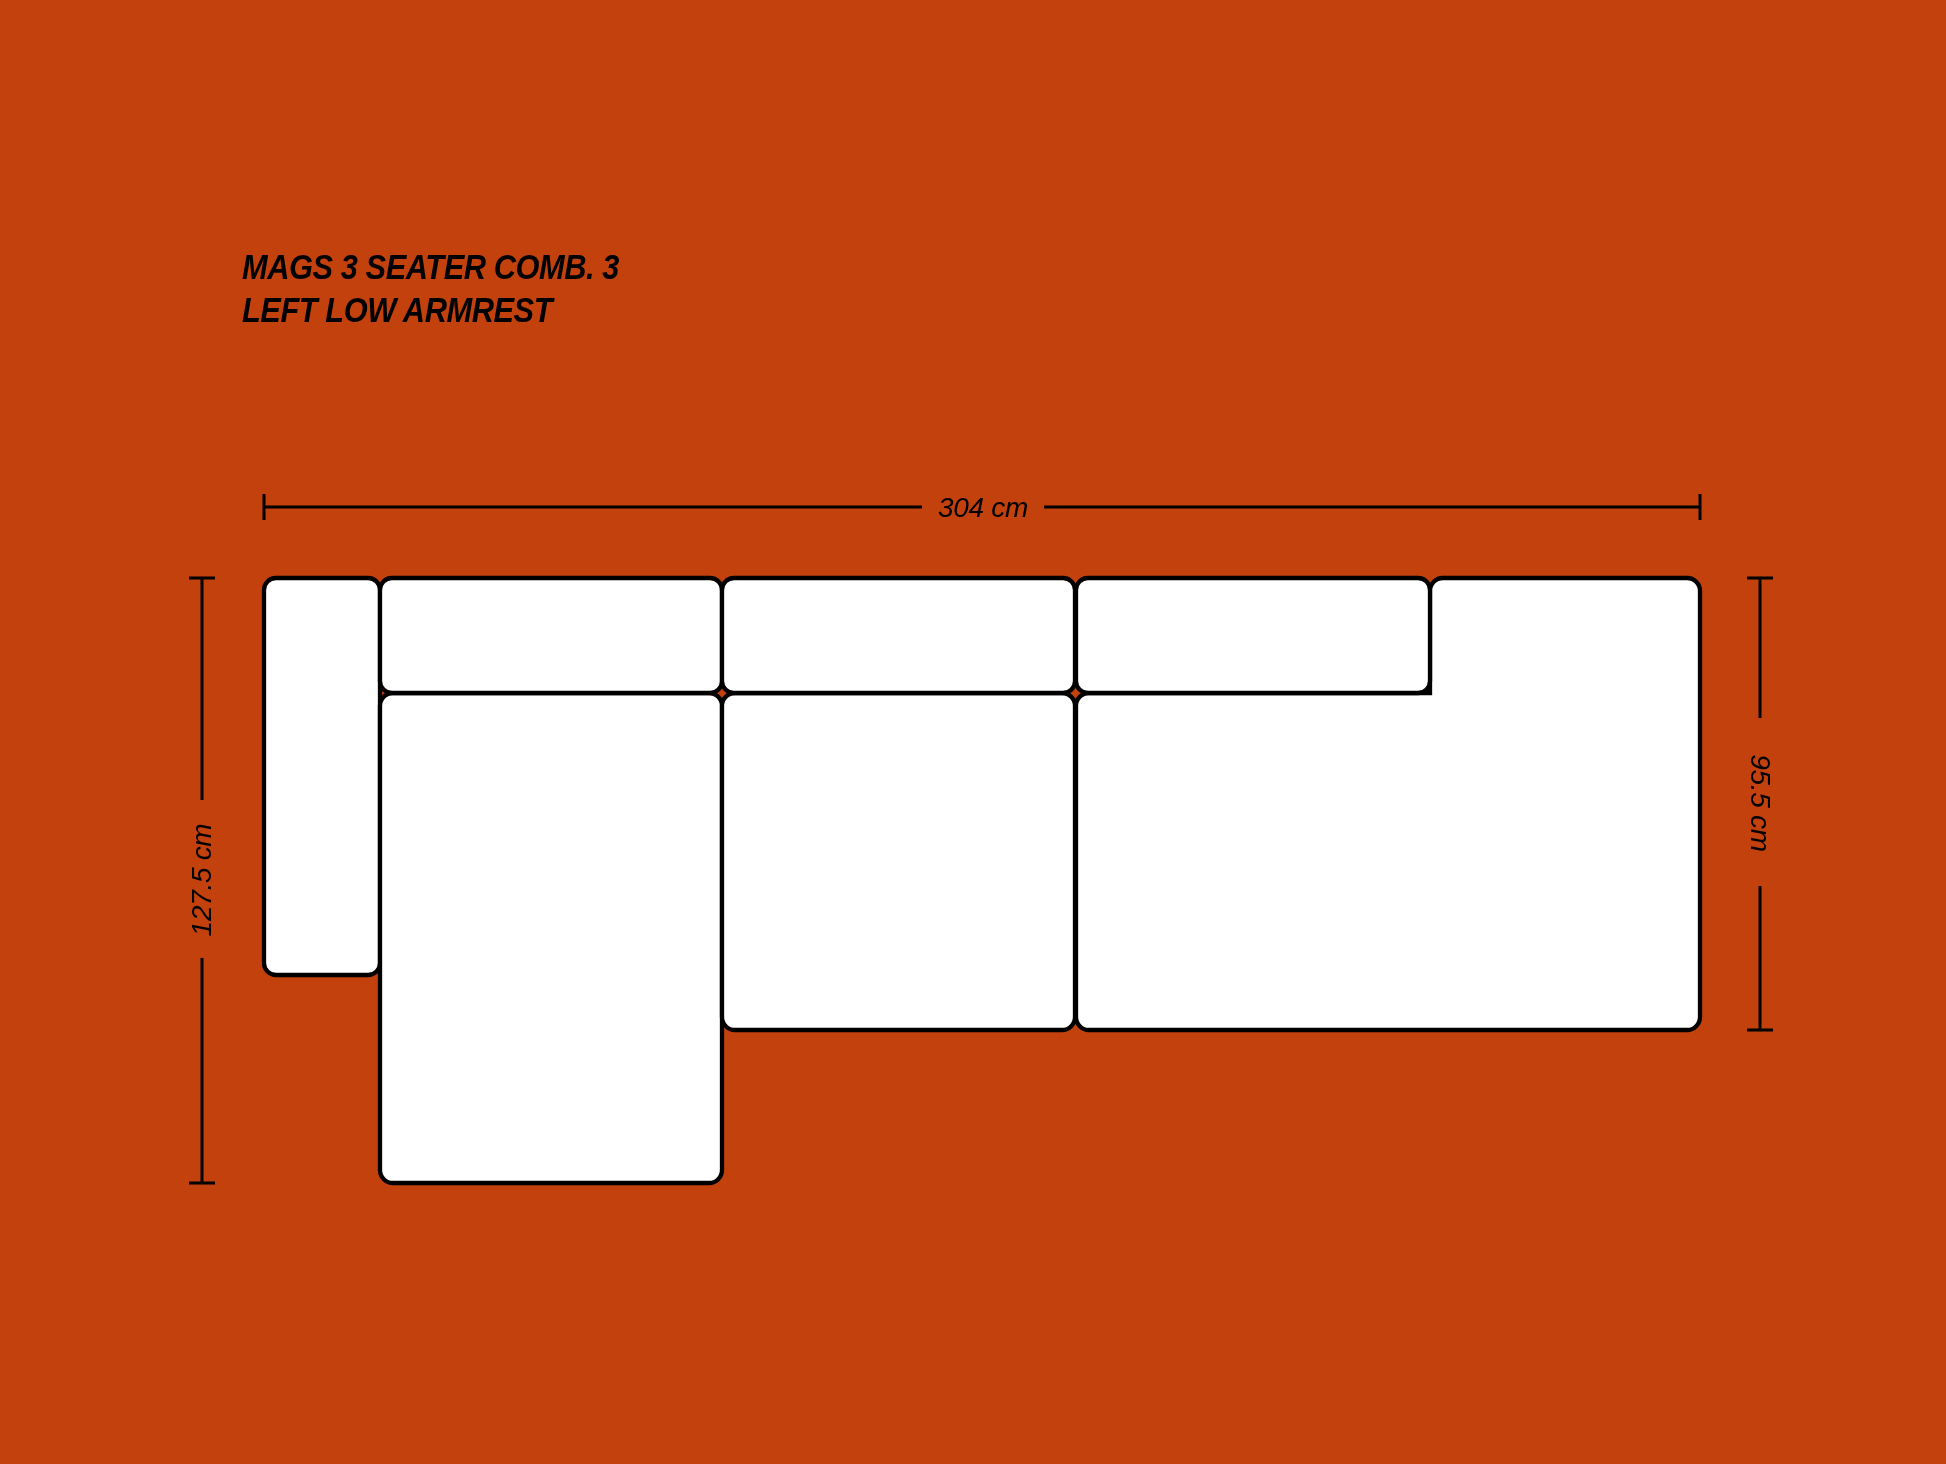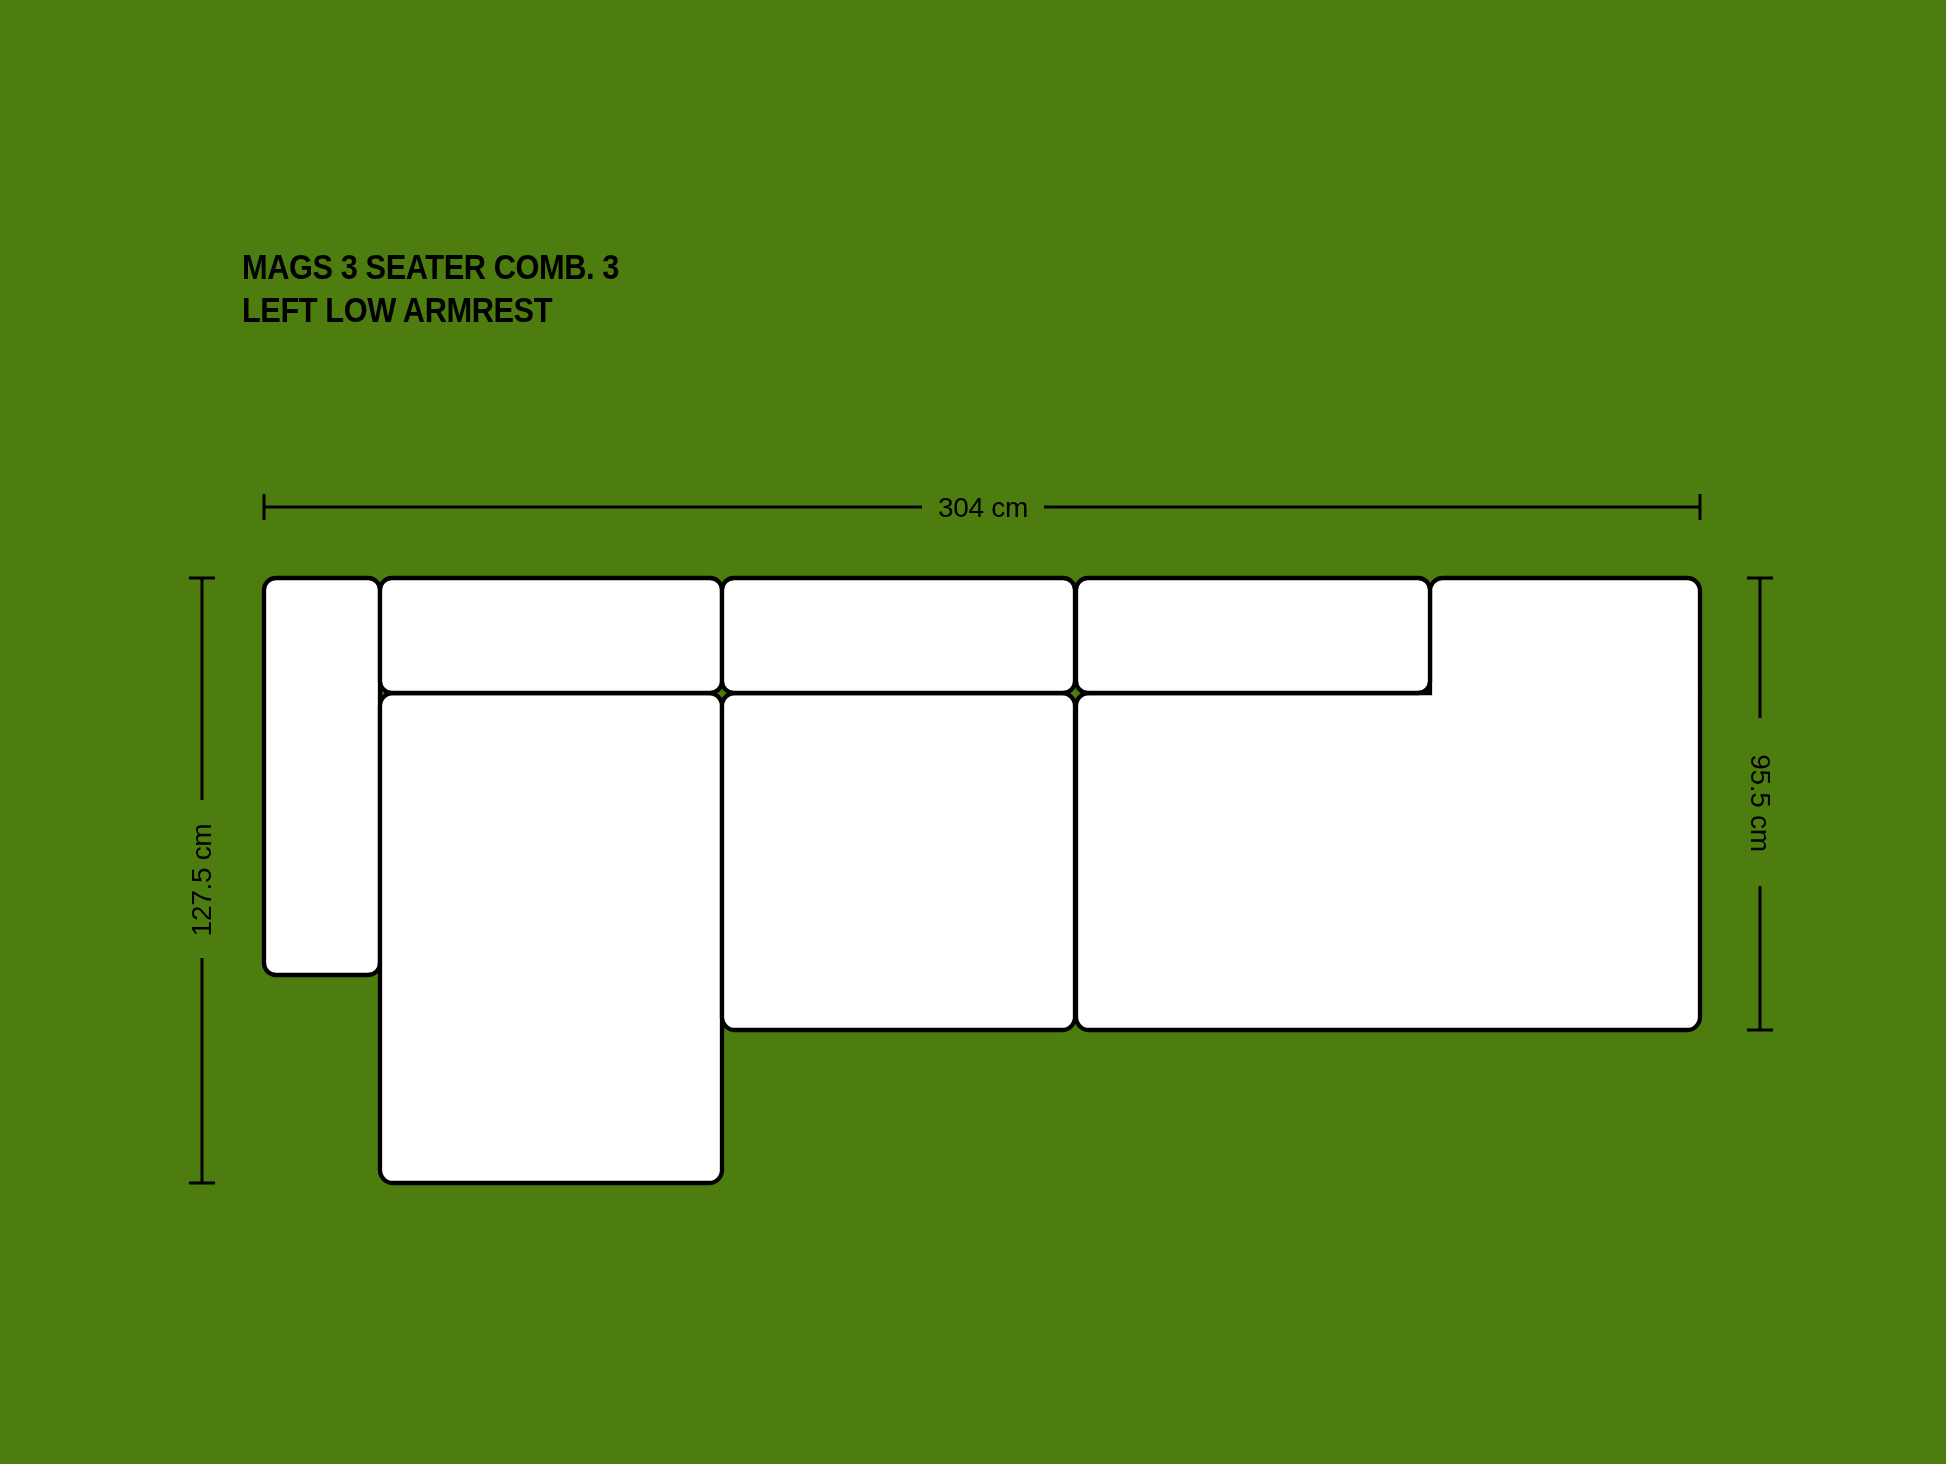--- a/index.html
+++ b/index.html
@@ -11,9 +11,10 @@
     position: relative;
     width: 1946px;
     height: 1464px;
-    background: #4d7c0f;
+    background: #c2410c;
     overflow: hidden;
     font-family: "Liberation Sans", sans-serif;
+    font-style: italic;
   }
   .title-block {
     position: absolute;

